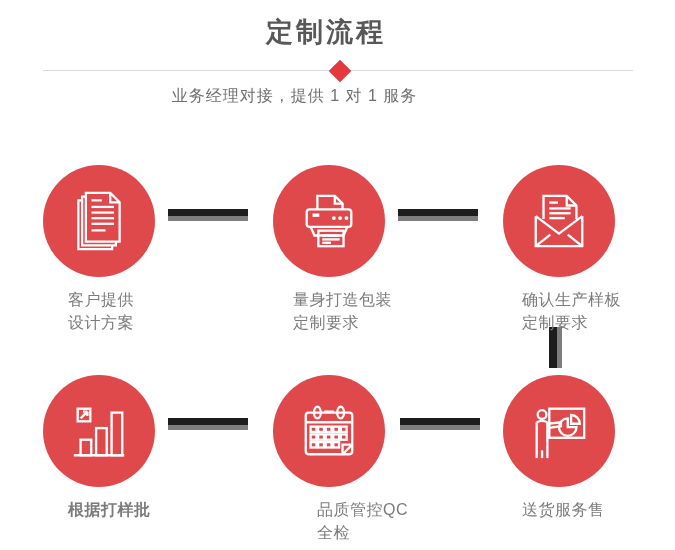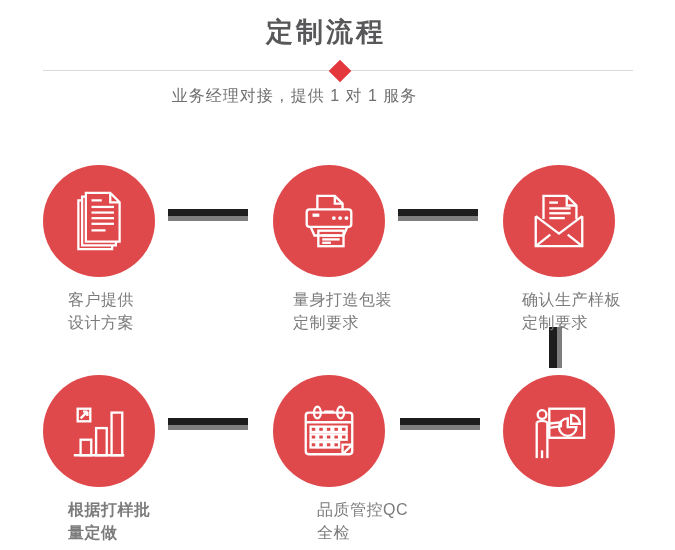--- a/index.html
+++ b/index.html
@@ -208,6 +208,7 @@
     <span>全检</span>
   </div>
   <div class="step-label" style="left:522px;top:498px;">
+    <span>送货服务售</span>
   </div>
 
 </div>

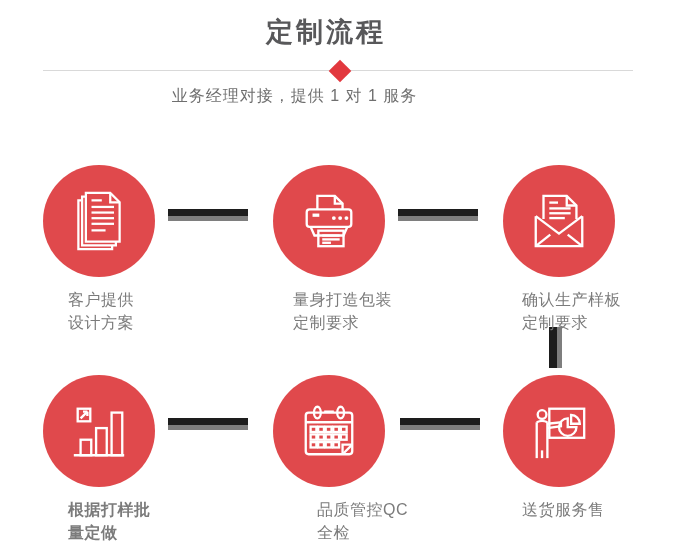--- a/index.html
+++ b/index.html
@@ -201,7 +201,6 @@
 
   <div class="step-label" style="left:68px;top:498px;font-weight:bold;">
     <span>根据打样批</span>
-    <span>量定做</span>
   </div>
   <div class="step-label" style="left:285px;top:498px;margin-left:32px;">
     <span>品质管控QC</span>

